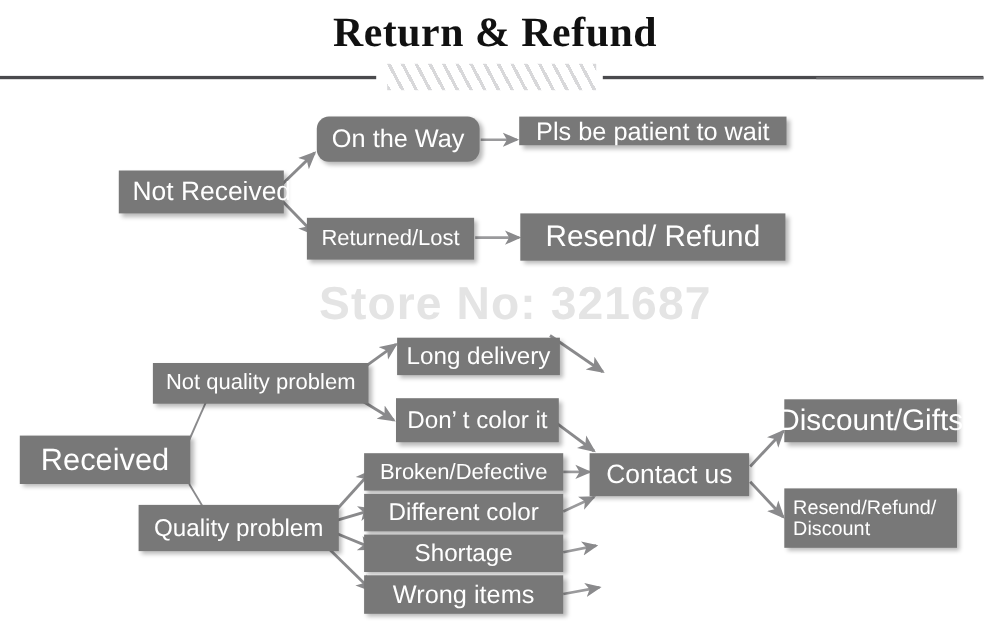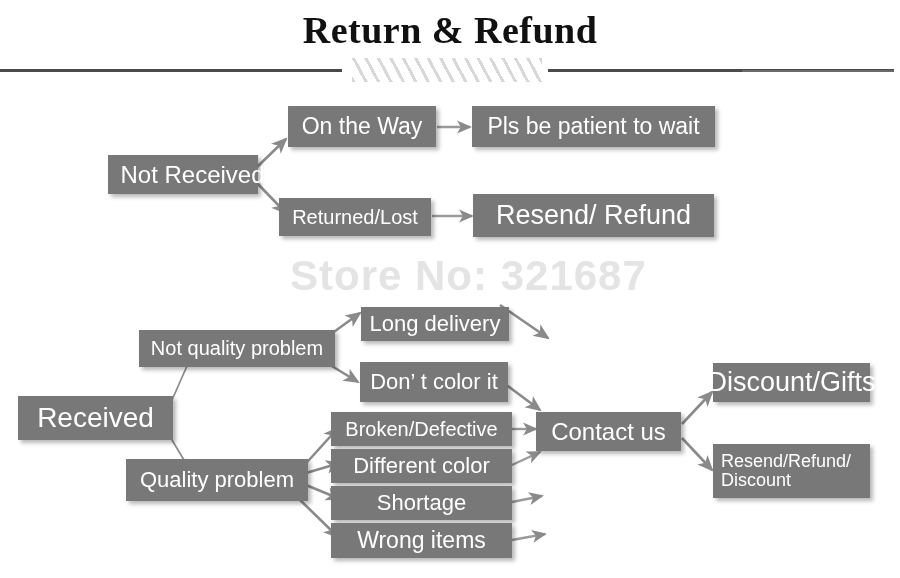--- a/index.html
+++ b/index.html
@@ -158,7 +158,7 @@
 
   <div class="node" style="left:108px; top:155px; width:150px; height:39px; font-size:24px;padding-left:19px;">Not Received</div>
 
-  <div class="node" style="left:288px; top:106px; width:148px; height:41px; font-size:23px;">On the Way</div>
+  <div class="node" style="left:288px; top:106px; width:148px; height:41px; font-size:23px;border-radius:11px;">On the Way</div>
 
   <div class="node" style="left:472px; top:106px; width:243px; height:41px; font-size:23px;">Pls be patient to wait</div>
 

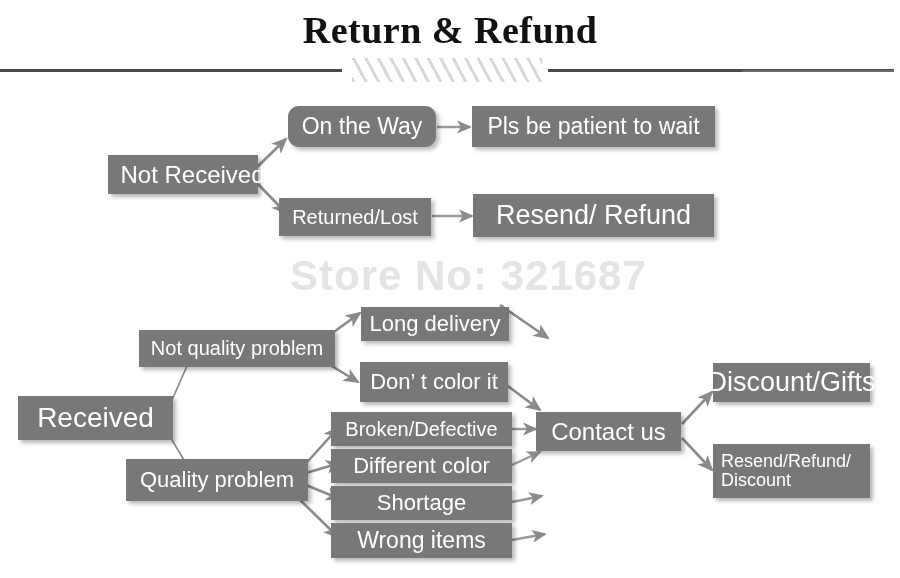--- a/index.html
+++ b/index.html
@@ -160,7 +160,7 @@
 
   <div class="node" style="left:288px; top:106px; width:148px; height:41px; font-size:23px;border-radius:11px;">On the Way</div>
 
-  <div class="node" style="left:472px; top:106px; width:243px; height:41px; font-size:23px;">Pls be patient to wait</div>
+  <div class="node" style="left:472px; top:106px; width:243px; height:26px; font-size:23px;">Pls be patient to wait</div>
 
   <div class="node" style="left:279px; top:198px; width:152px; height:38px; font-size:20px;">Returned/Lost</div>
 

